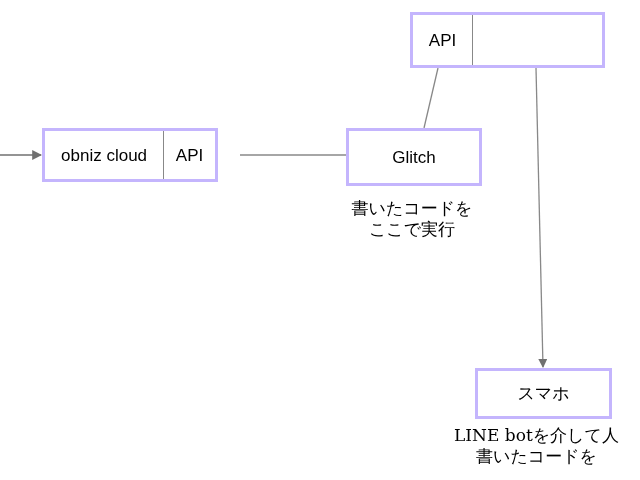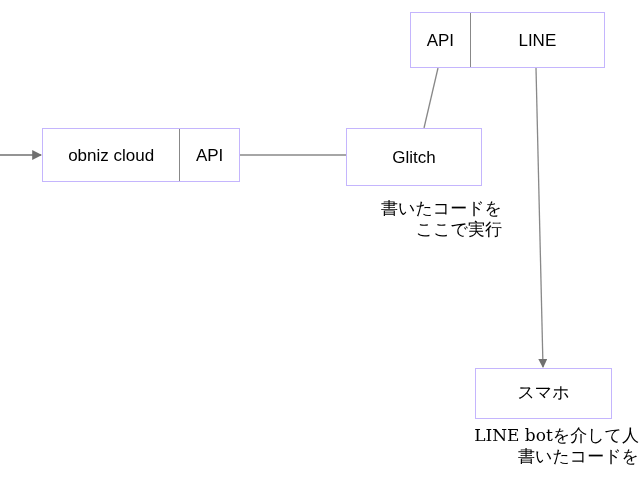--- a/index.html
+++ b/index.html
@@ -25,7 +25,7 @@
   .node {
     position: absolute;
     box-sizing: border-box;
-    border: 1px solid #c4b5fd;
+    border: 3px solid #c4b5fd;
     background: transparent;
     display: flex;
     flex-direction: row;

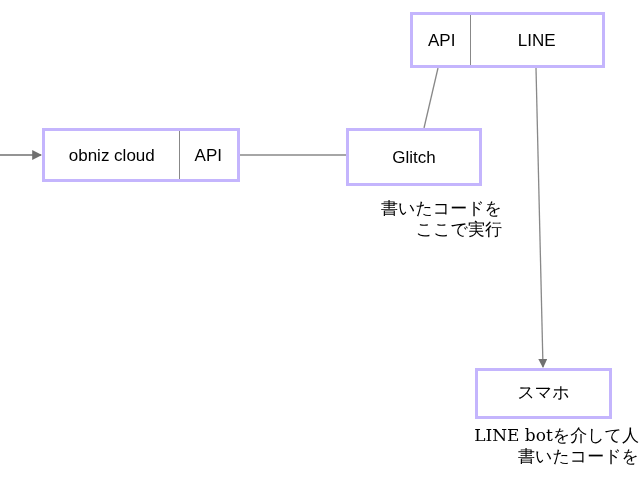--- a/index.html
+++ b/index.html
@@ -131,9 +131,6 @@
   <div class="cell cell-api divided-left">
     <span class="label-en">API</span>
   </div>
-  <div class="cell cell-line">
-    <span class="label-en">LINE</span>
-  </div>
 </div>
 
 <div class="node" id="node-obniz">

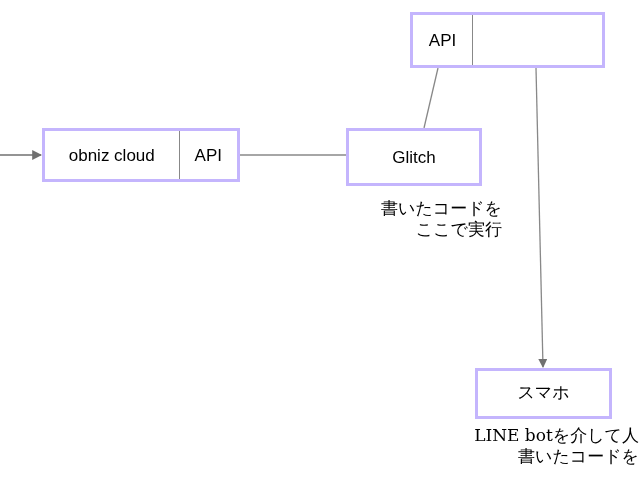--- a/index.html
+++ b/index.html
@@ -75,7 +75,7 @@
   #node-obniz {
     left: 42px;
     top: 128px;
-    width: 198px;
+    width: 176px;
     height: 54px;
   }
   #node-obniz .cell-obniz { width: 138px; }

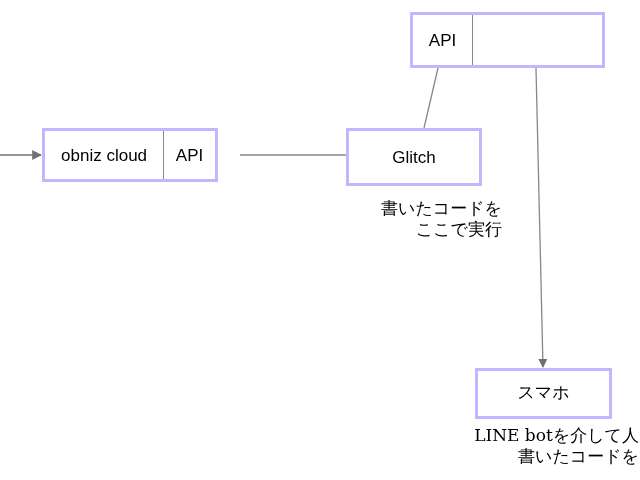--- a/index.html
+++ b/index.html
@@ -55,7 +55,7 @@
   }
   .caption {
     position: absolute;
-    text-align: right;
+    text-align: center;
     font-family: "DejaVu Serif", "Liberation Serif", serif;
     font-size: 17px;
     line-height: 21px;

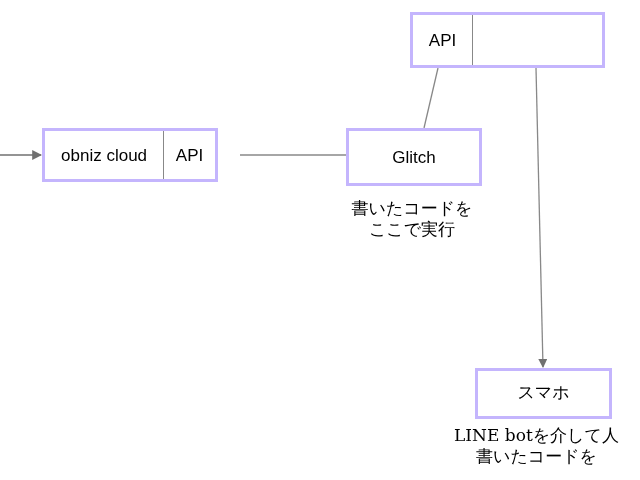--- a/index.html
+++ b/index.html
@@ -48,7 +48,7 @@
     color: #000000;
   }
   .label-jp {
-    font-family: Liberation Mono, monospace;
+    font-family: Liberation Serif, serif;
     font-size: 17px;
     line-height: 1;
     color: #000000;

